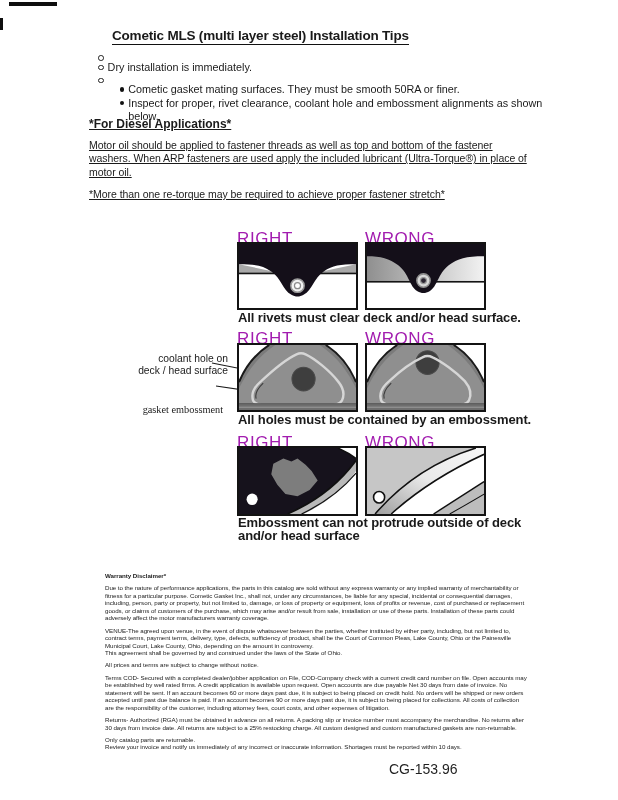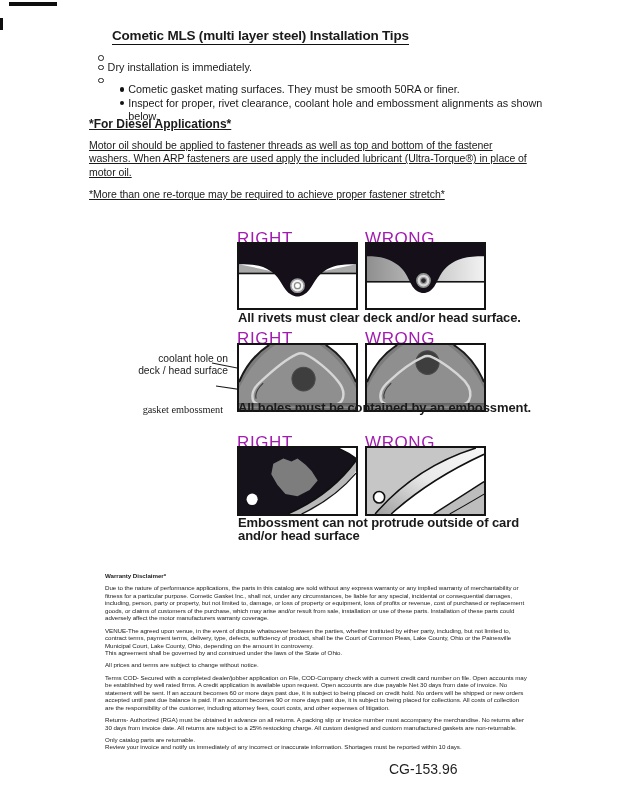--- a/index.html
+++ b/index.html
@@ -163,7 +163,7 @@
         <rect x="0" y="59.8" width="116" height="1" fill="#9b9b9b"></rect>
       </svg>
     </div>
-    <div class="caption" style="top:174px;">All holes must be contained by an embossment.</div>
+    <div class="caption" style="top:186px;">All holes must be contained by an embossment.</div>
 
     <div class="dlabel" style="left:237px;top:205px;">RIGHT</div>
     <div class="dlabel" style="left:365px;top:205px;">WRONG</div>

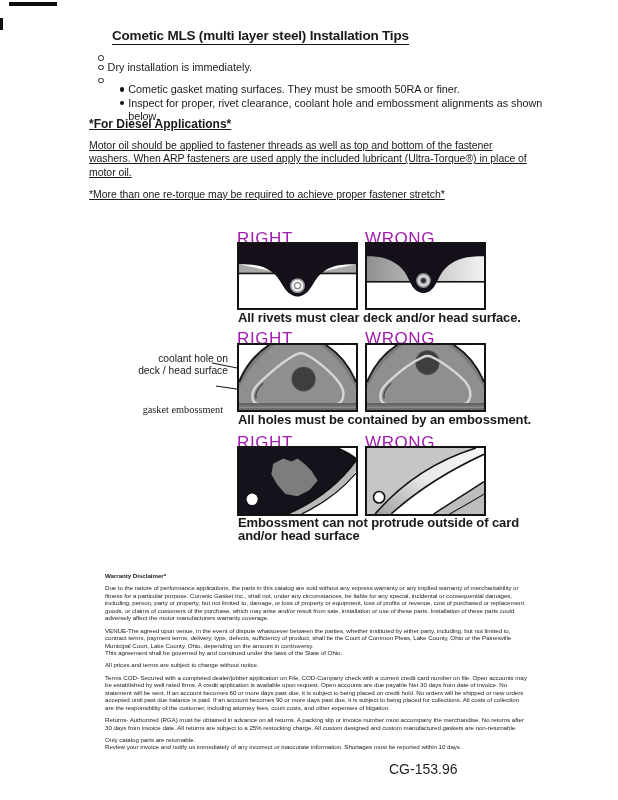--- a/index.html
+++ b/index.html
@@ -201,7 +201,7 @@
         <circle cx="12" cy="47" r="5.5" fill="#ffffff" stroke="#101010" stroke-width="1.6"></circle>
       </svg>
     </div>
-    <div class="caption" style="top:289px;">Embossment can not protrude outside of card
+    <div class="caption" style="top:289px;">Embossment can not protrude outside of deck
 and/or head surface</div>
   </div>
 

